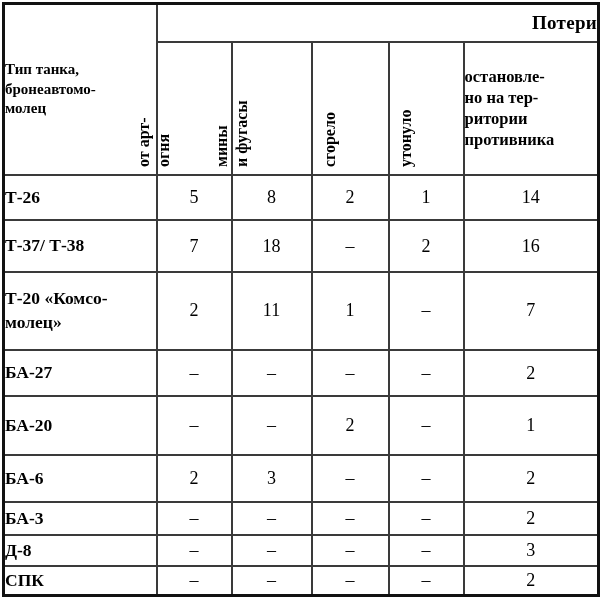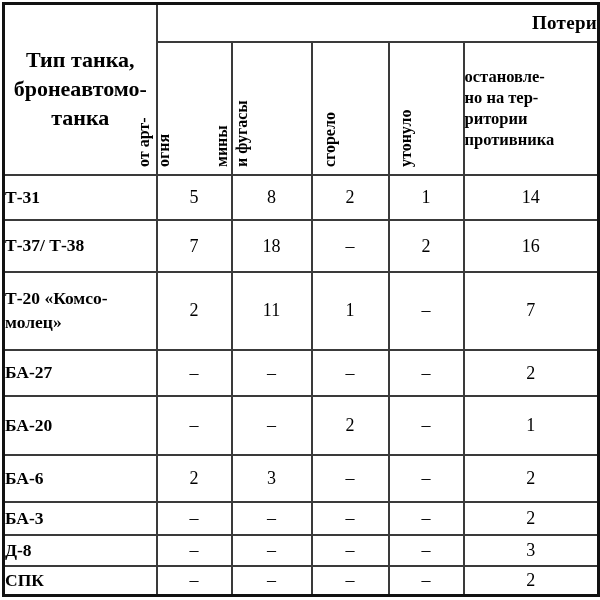--- a/index.html
+++ b/index.html
@@ -55,10 +55,10 @@
   }
   
   td.rowlabel-head {
-    text-align: center;
-    vertical-align: middle;
-    font-weight: bold;
-    font-size: 22px;
+    text-align: left;
+    vertical-align: middle;
+    font-weight: bold;
+    font-size: 15px;
     line-height: 1.3;
     padding: 0 5px;
   }

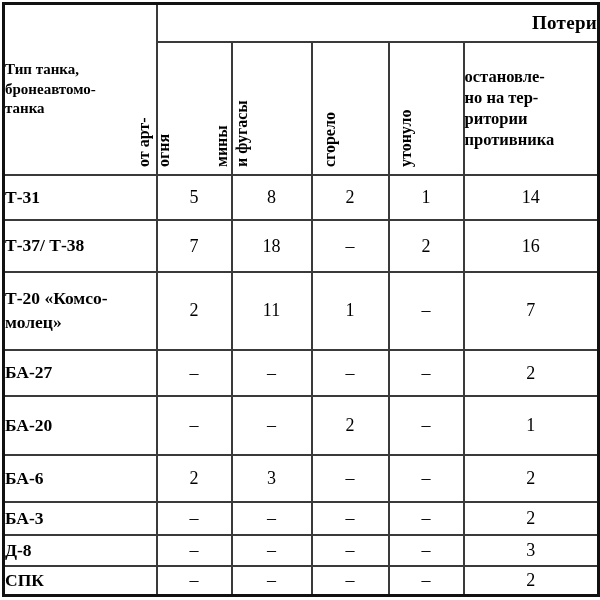--- a/index.html
+++ b/index.html
@@ -137,7 +137,7 @@
         <td class="rowlabel-head" rowspan="2">
           <span>Тип танка,</span><br>
           <span>бронеавтомо-</span><br>
-          <span>танка</span>
+          <span>молец</span>
         </td>
         <td class="group-head" colspan="5">Потери</td>
       </tr>

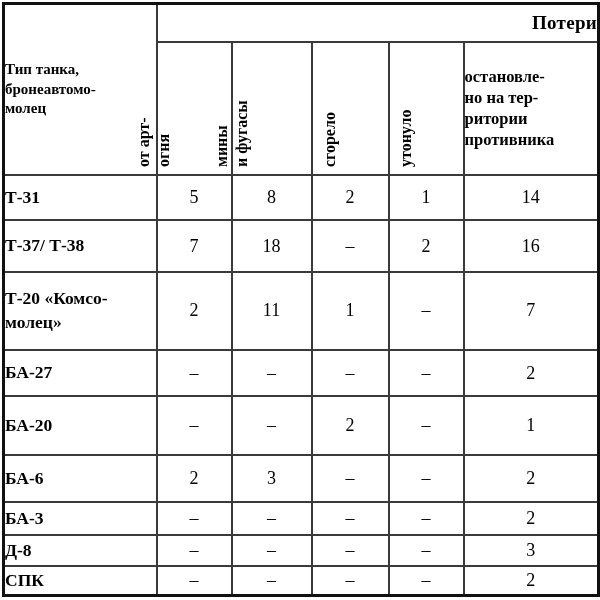--- a/index.html
+++ b/index.html
@@ -174,7 +174,7 @@
       </tr>
 
       <tr style="height:44px">
-        <td class="rowlabel">Т-31</td>
+        <td class="rowlabel">Т-26</td>
         <td class="val">5</td>
         <td class="val">8</td>
         <td class="val">2</td>

